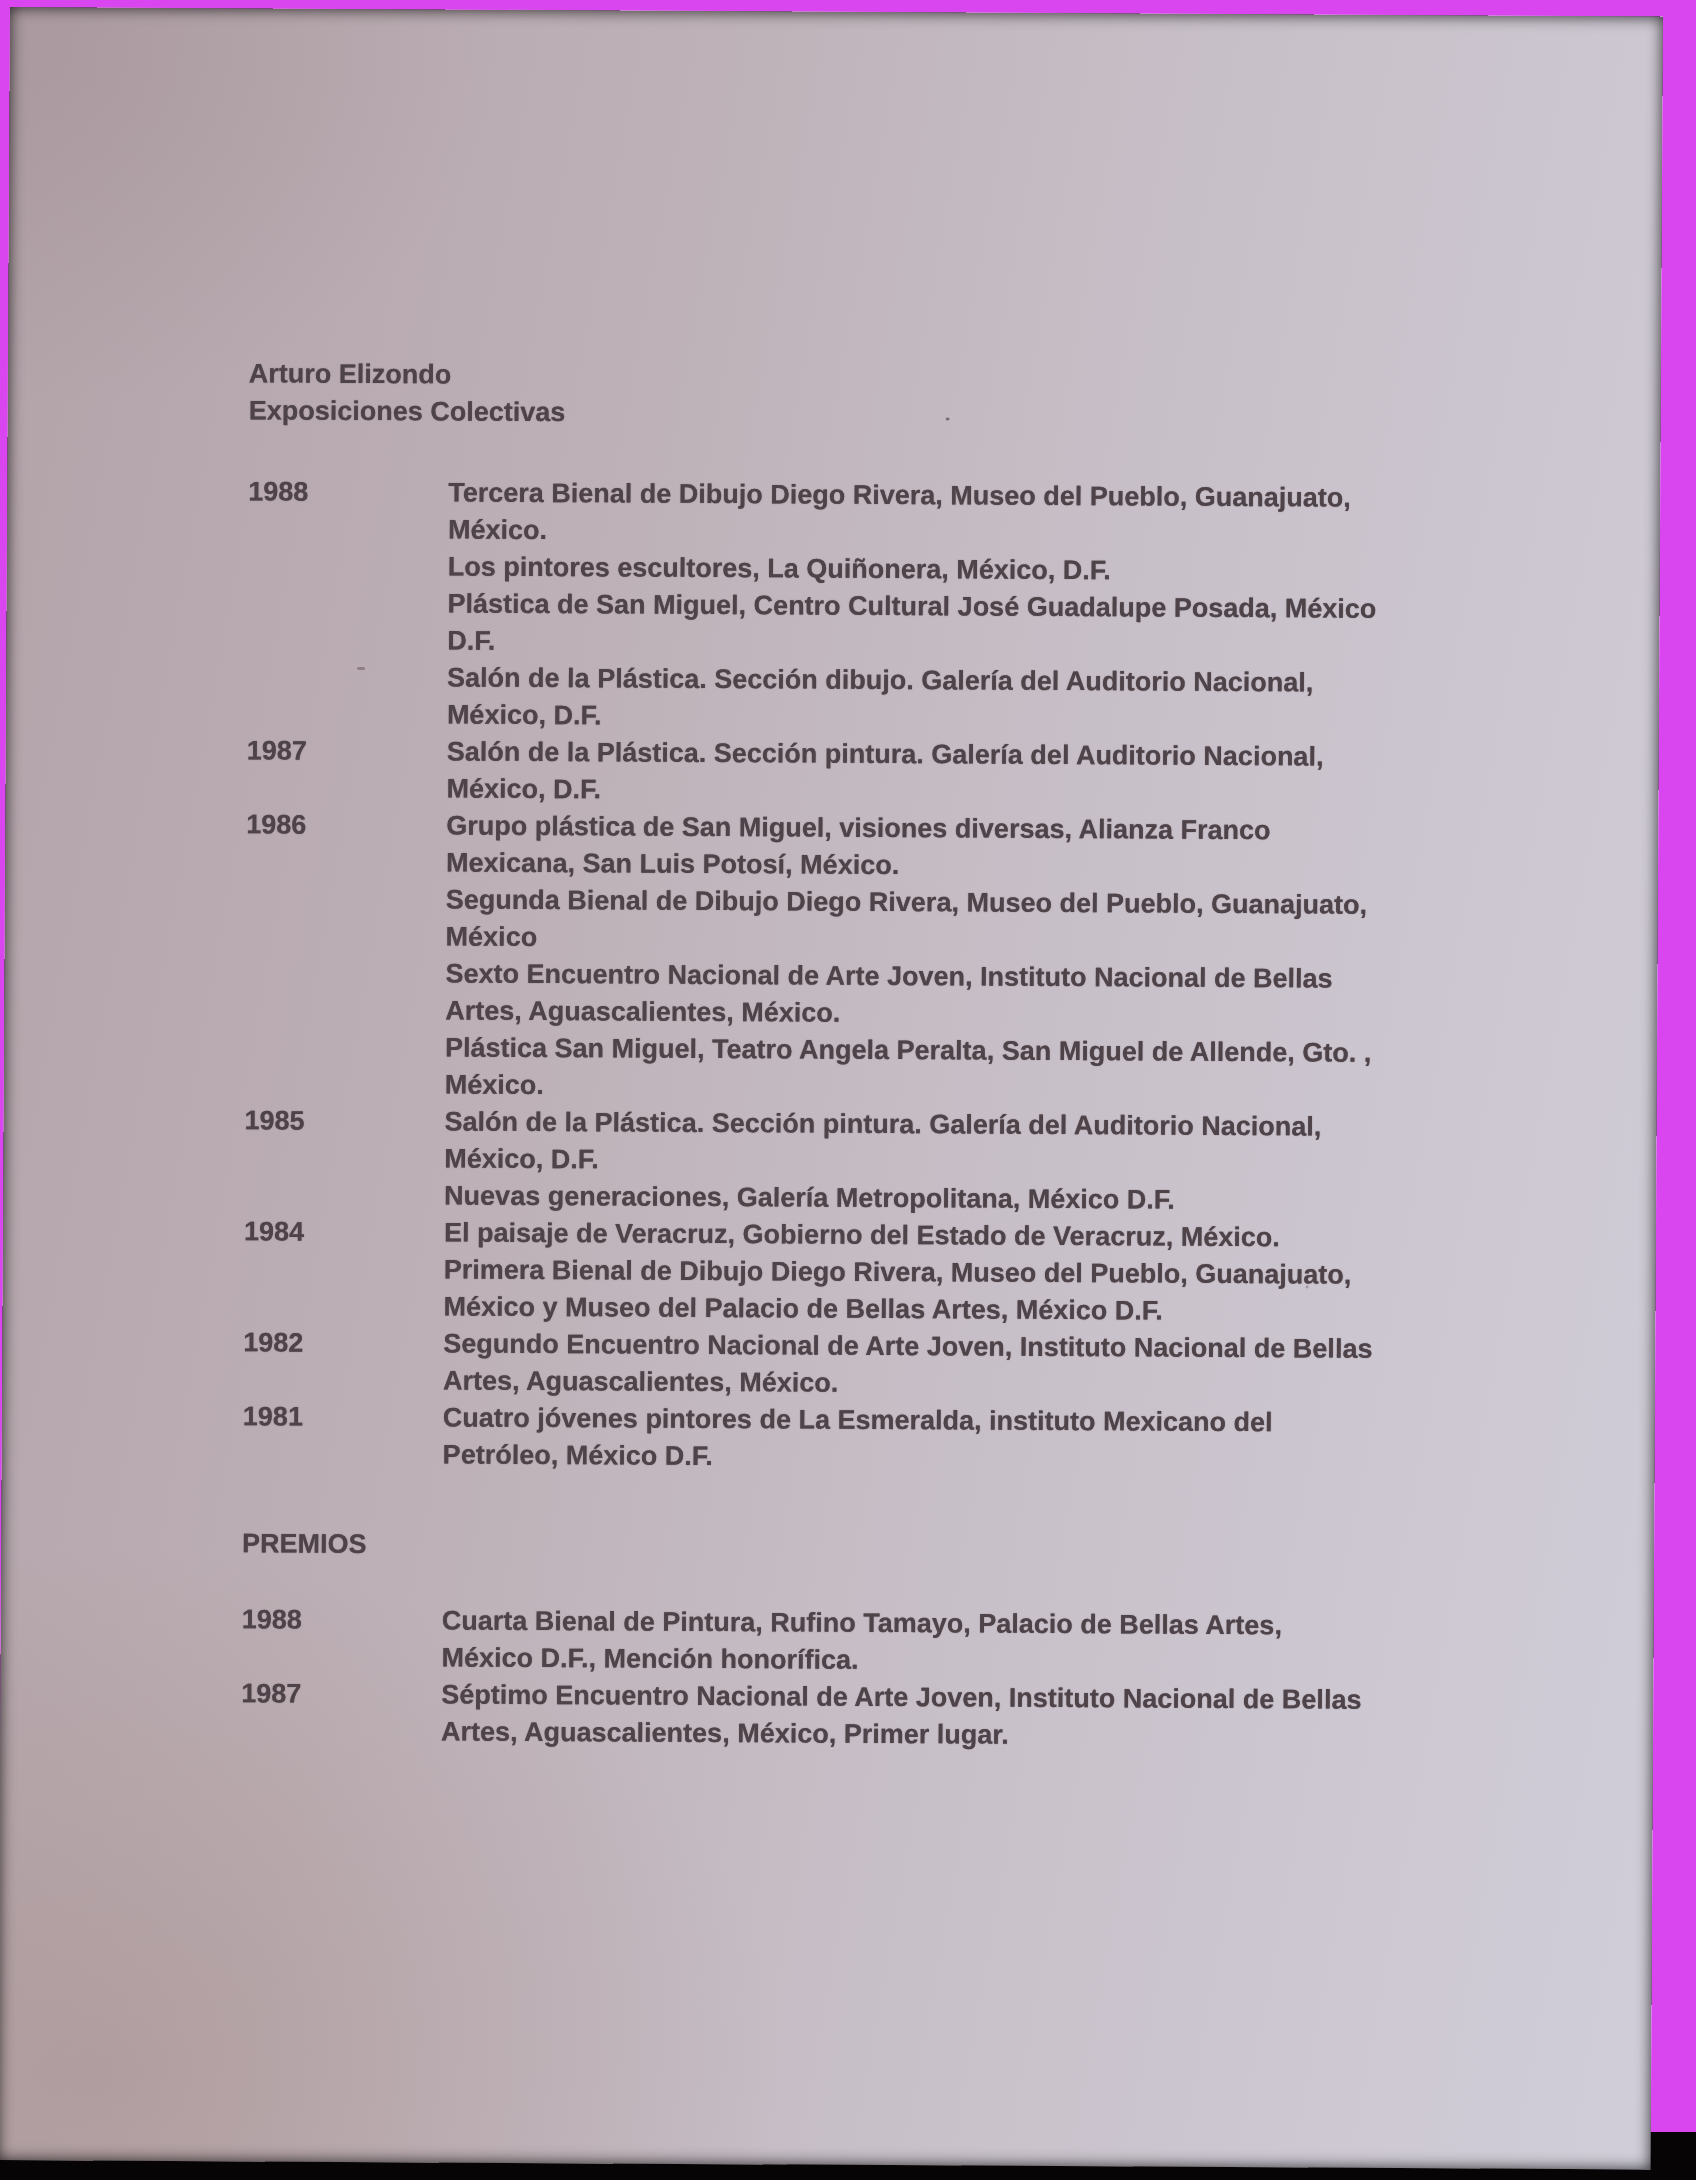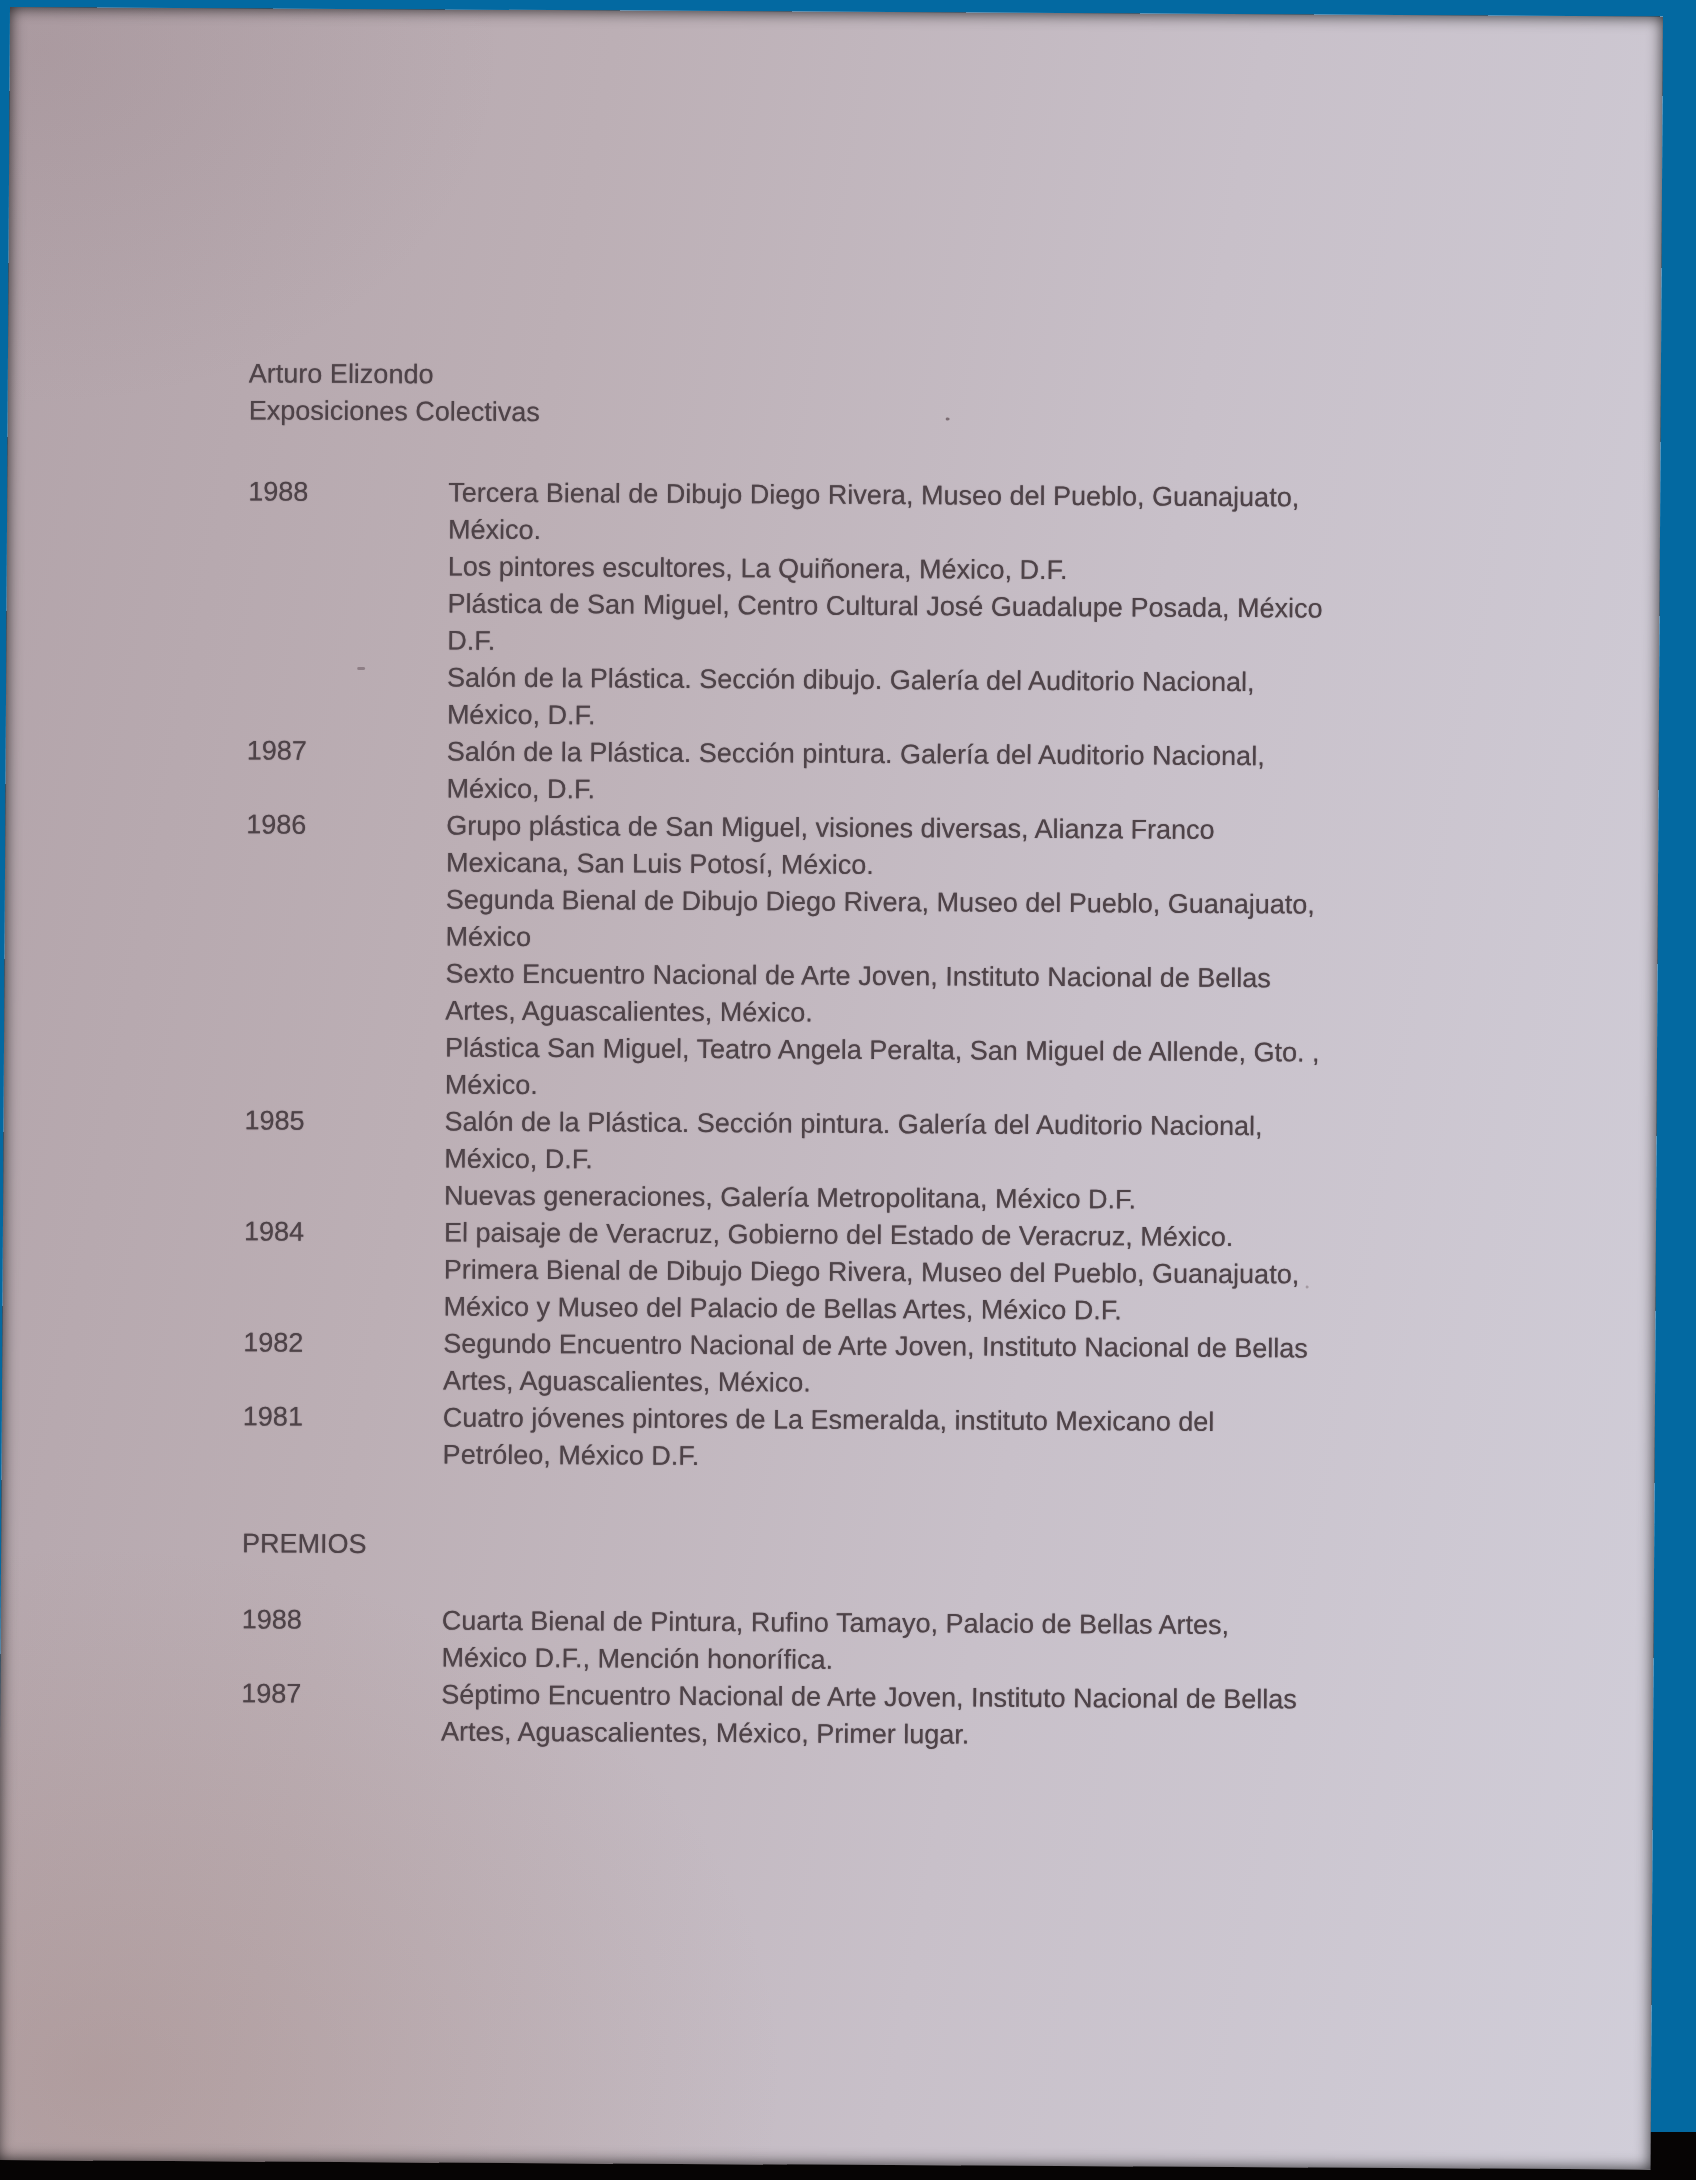--- a/index.html
+++ b/index.html
@@ -15,7 +15,8 @@
     position: relative;
     width: 1697px;
     height: 2132px;
-    background: #0369a1;
+    background: #d946ef;
+    font-weight: bold;
   }
   .paper {
     position: absolute;

